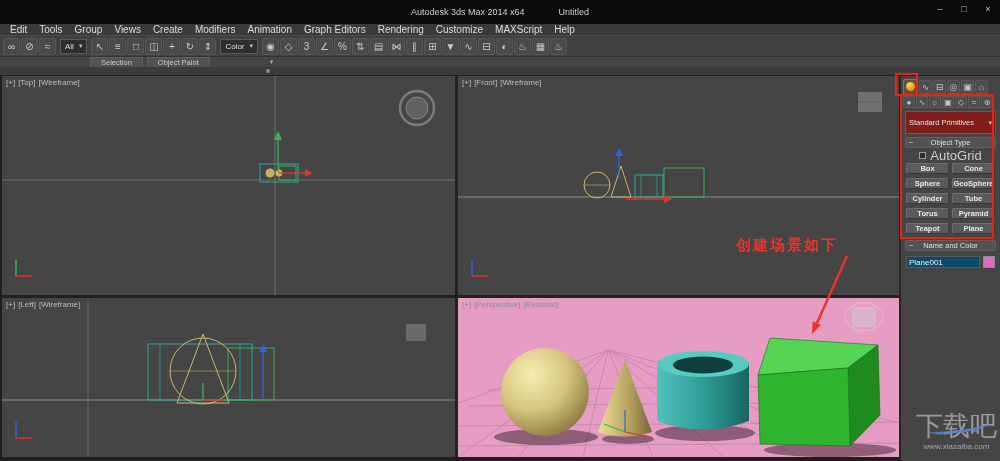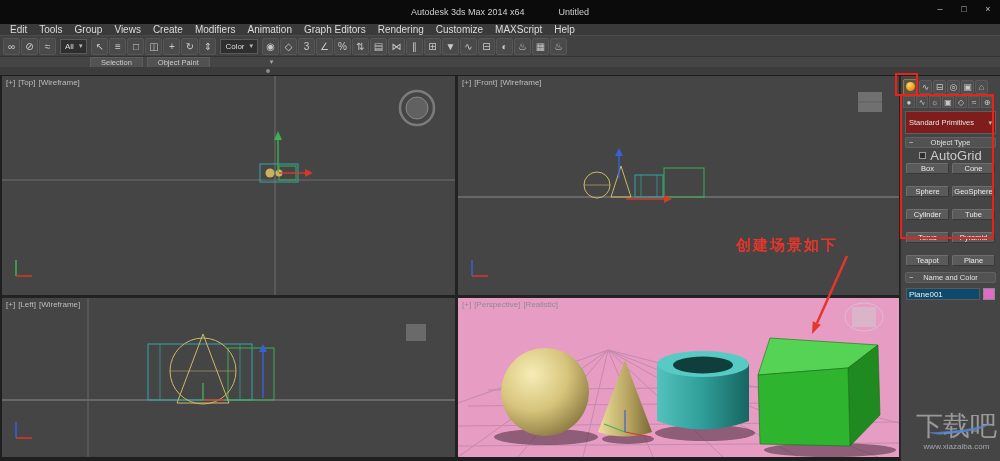--- a/index.html
+++ b/index.html
@@ -71,7 +71,7 @@
   .autogrid{height:10px;display:flex;align-items:center;justify-content:center;gap:4px;
     color:#cccccc;font-size:13px;}
   .checkbox{width:7px;height:7px;background:#303030;border:1px solid #9a9a9a;display:inline-block;}
-  .obj-btns{display:grid;grid-template-columns:1fr 1fr;gap:12px 3px;padding:3px 5px;}
+  .obj-btns{display:grid;grid-template-columns:1fr 1fr;gap:4px 3px;padding:3px 5px;font-weight:bold;}
   .obj-btn{height:11px;background:#5a5a5a;border:1px solid #6e6e6e;border-right-color:#383838;border-bottom-color:#383838;
     color:#e8e8e8;font-size:7.5px;display:flex;align-items:center;justify-content:center;border-radius:2px;}
   .name-row{display:flex;align-items:center;gap:3px;padding:3px 5px;}

